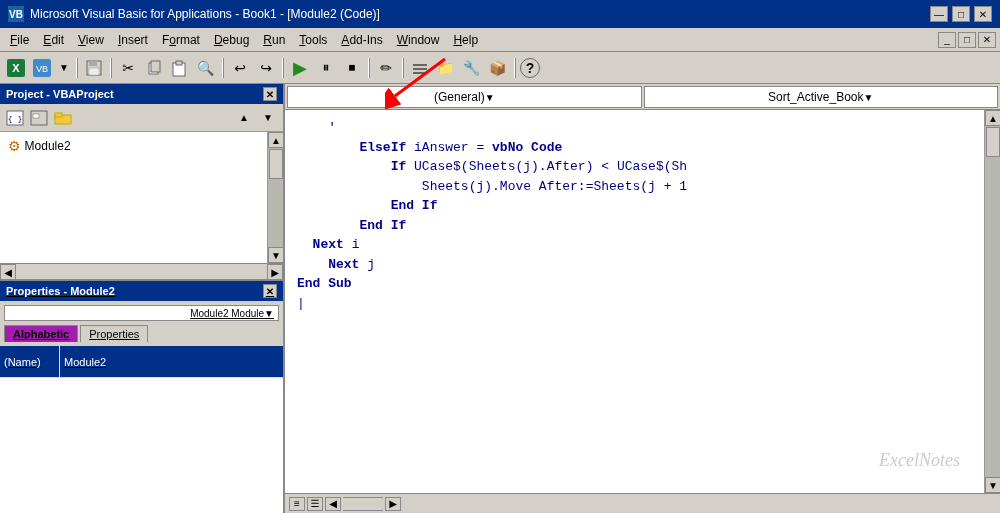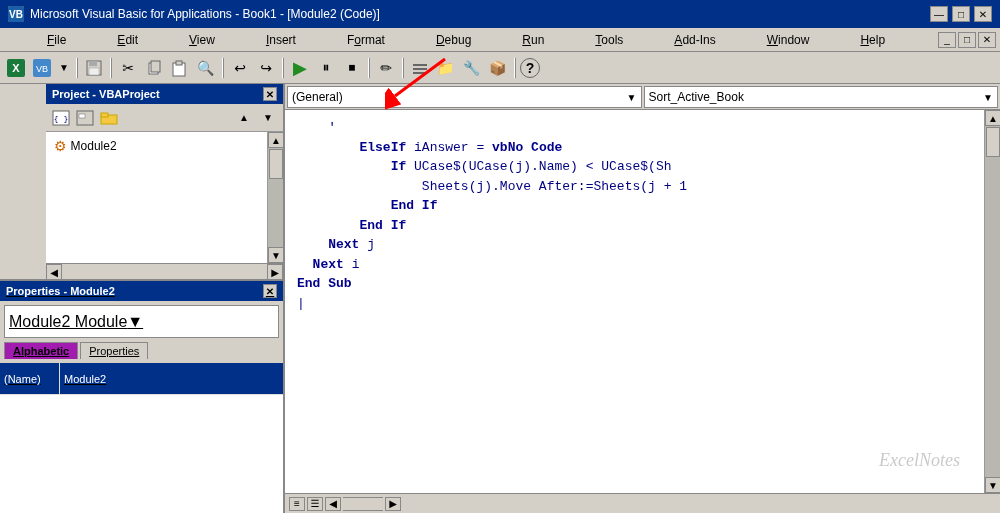--- a/index.html
+++ b/index.html
@@ -76,7 +76,6 @@
       cursor: pointer;
       font-size: 12px;
       color: black;
-      margin-left: 37px;
     }
     .menu-item u { text-decoration: underline; }
 

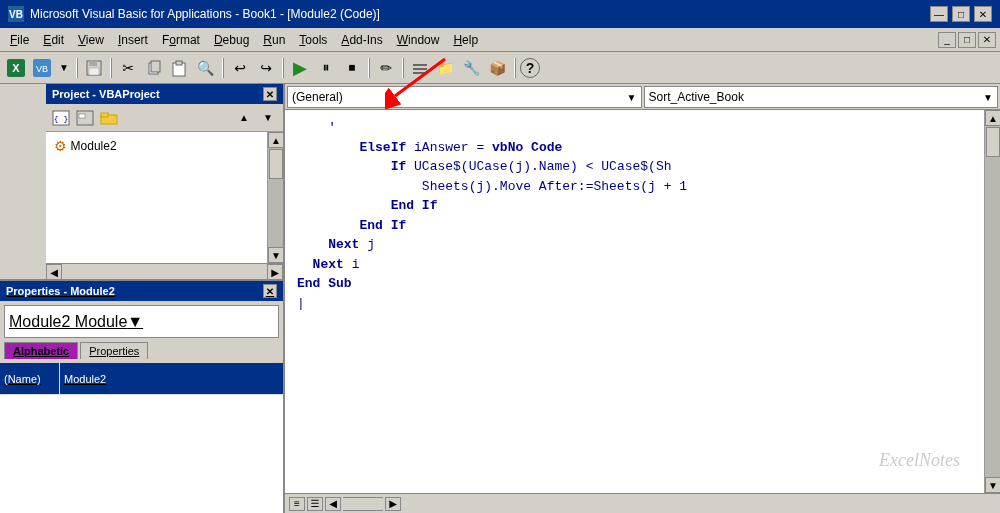--- a/index.html
+++ b/index.html
@@ -534,7 +534,7 @@
 
   <div class="left-panel">
 
-    <div style="display:flex; flex-direction:column; height:195px;margin-left:46px;">
+    <div style="display:flex; flex-direction:column; height:195px;">
       <div class="panel-header">
         <span>Project - VBAProject</span>
         <div class="panel-close">✕</div>

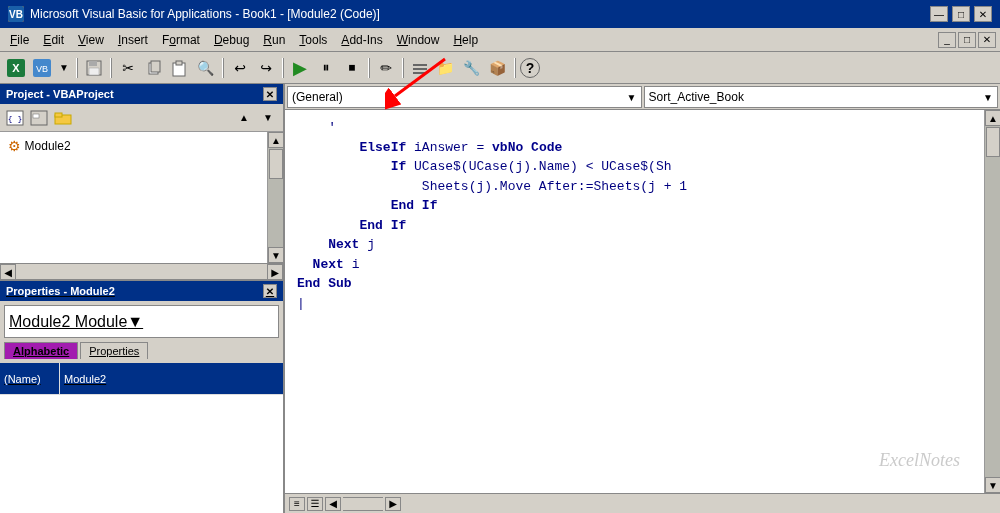--- a/index.html
+++ b/index.html
@@ -313,7 +313,7 @@
       border: 1px solid #888;
       display: flex;
       align-items: center;
-      justify-content: space-between;
+      justify-content: center;
       padding: 0 4px;
       font-size: 12px;
       cursor: pointer;

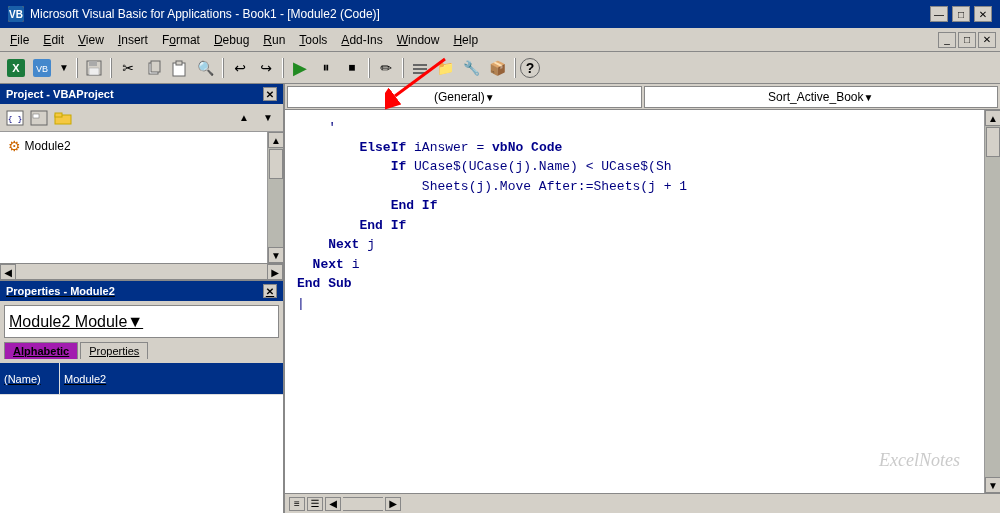--- a/index.html
+++ b/index.html
@@ -629,7 +629,7 @@
       <div class="code-area">
         <div class="code-line">    <span class="id">'</span></div>
         <div class="code-line">        <span class="kw">ElseIf</span> <span class="id">iAnswer</span> = <span class="kw">vbNo</span> <span class="kw">Code</span></div>
-        <div class="code-line">            <span class="kw">If</span> <span class="id">UCase$(UCase(j).Name)</span> &lt; <span class="id">UCase$(Sh</span></div>
+        <div class="code-line">            <span class="kw">If</span> <span class="id">UCase$(Sheets(j).After)</span> &lt; <span class="id">UCase$(Sh</span></div>
         <div class="code-line">                <span class="id">Sheets(j).Move After:=Sheets(j + 1</span></div>
         <div class="code-line">            <span class="kw">End</span> <span class="kw">If</span></div>
         <div class="code-line">        <span class="kw">End</span> <span class="kw">If</span></div>

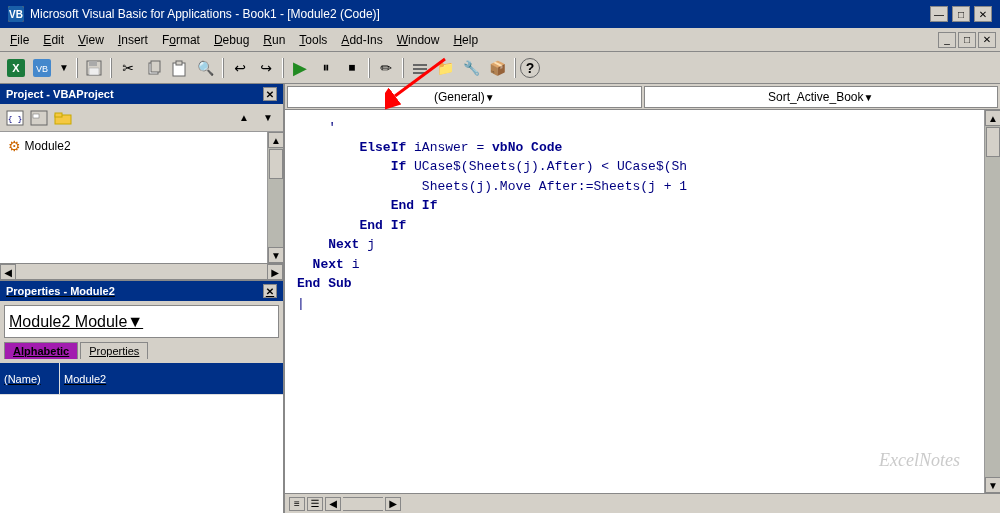--- a/index.html
+++ b/index.html
@@ -633,8 +633,8 @@
         <div class="code-line">                <span class="id">Sheets(j).Move After:=Sheets(j + 1</span></div>
         <div class="code-line">            <span class="kw">End</span> <span class="kw">If</span></div>
         <div class="code-line">        <span class="kw">End</span> <span class="kw">If</span></div>
+        <div class="code-line">  <span class="kw">Next</span> <span class="id">i</span></div>
         <div class="code-line">    <span class="kw">Next</span> <span class="id">j</span></div>
-        <div class="code-line">  <span class="kw">Next</span> <span class="id">i</span></div>
         <div class="code-line"><span class="kw">End Sub</span></div>
         <div class="code-line">|</div>
 

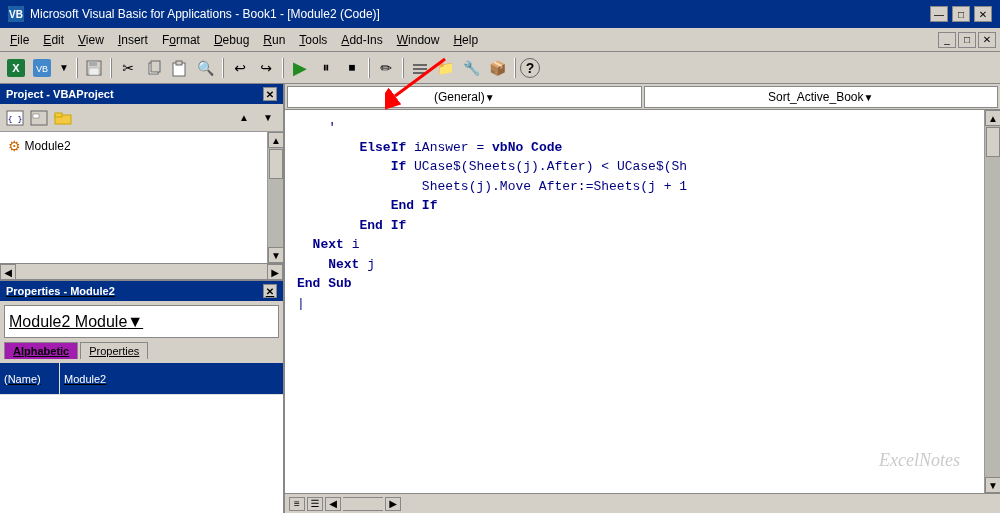--- a/index.html
+++ b/index.html
@@ -231,14 +231,14 @@
       gap: 4px;
     }
     .props-dropdown {
-      height: 33px;
+      height: 16px;
       background: white;
       border: 1px solid #888;
       display: flex;
       align-items: center;
-      justify-content: flex-start;
+      justify-content: flex-end;
       padding: 0 4px;
-      font-size: 16px;
+      font-size: 10px;
     }
     .props-tabs {
       display: flex;

